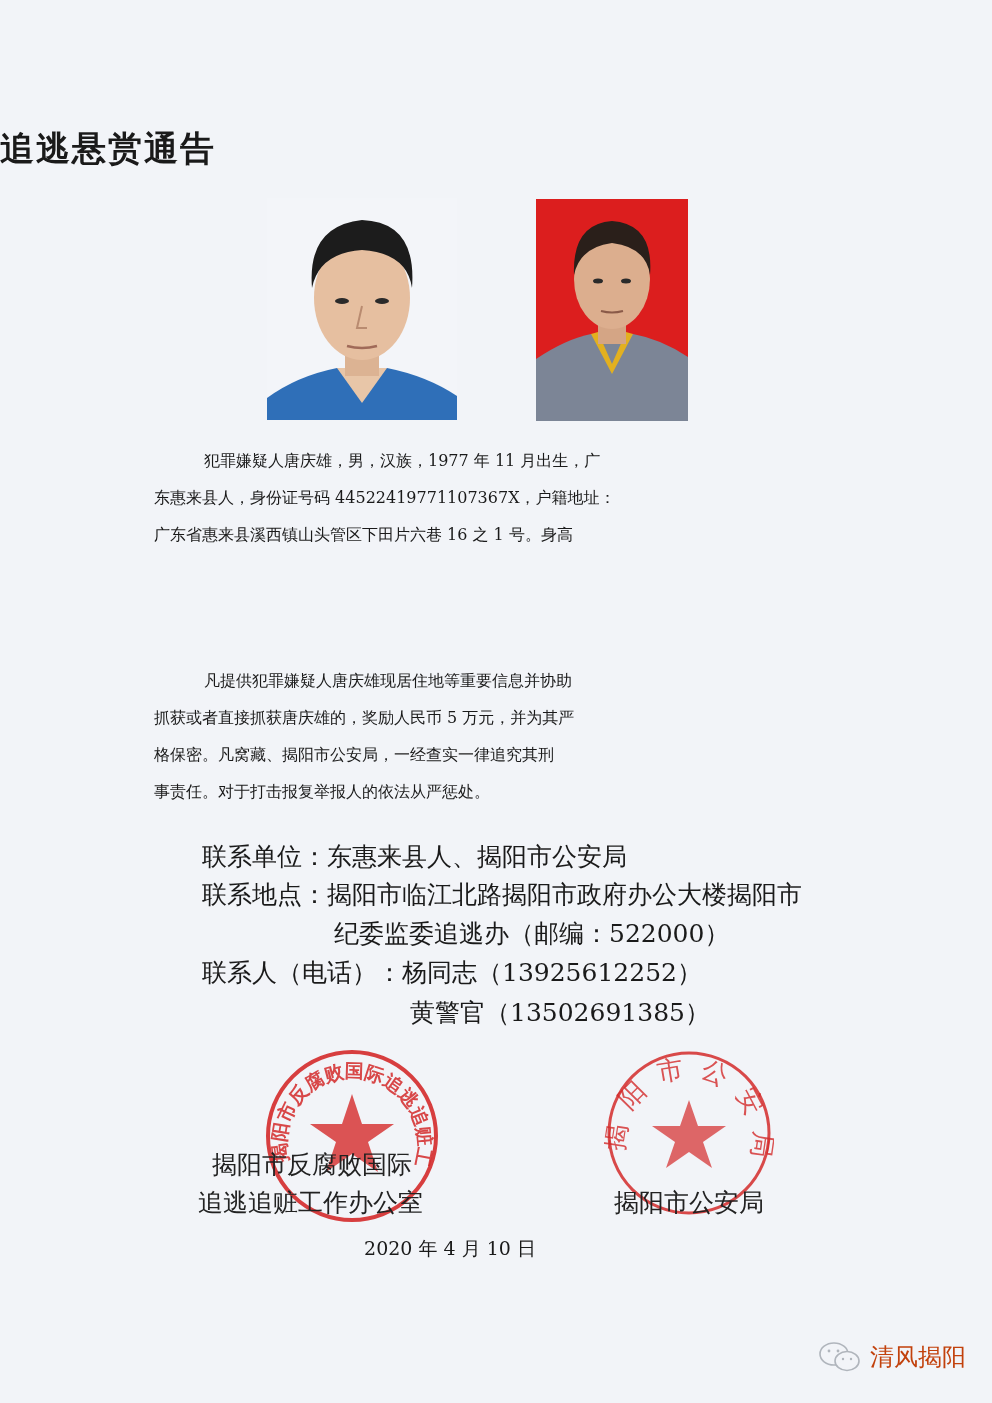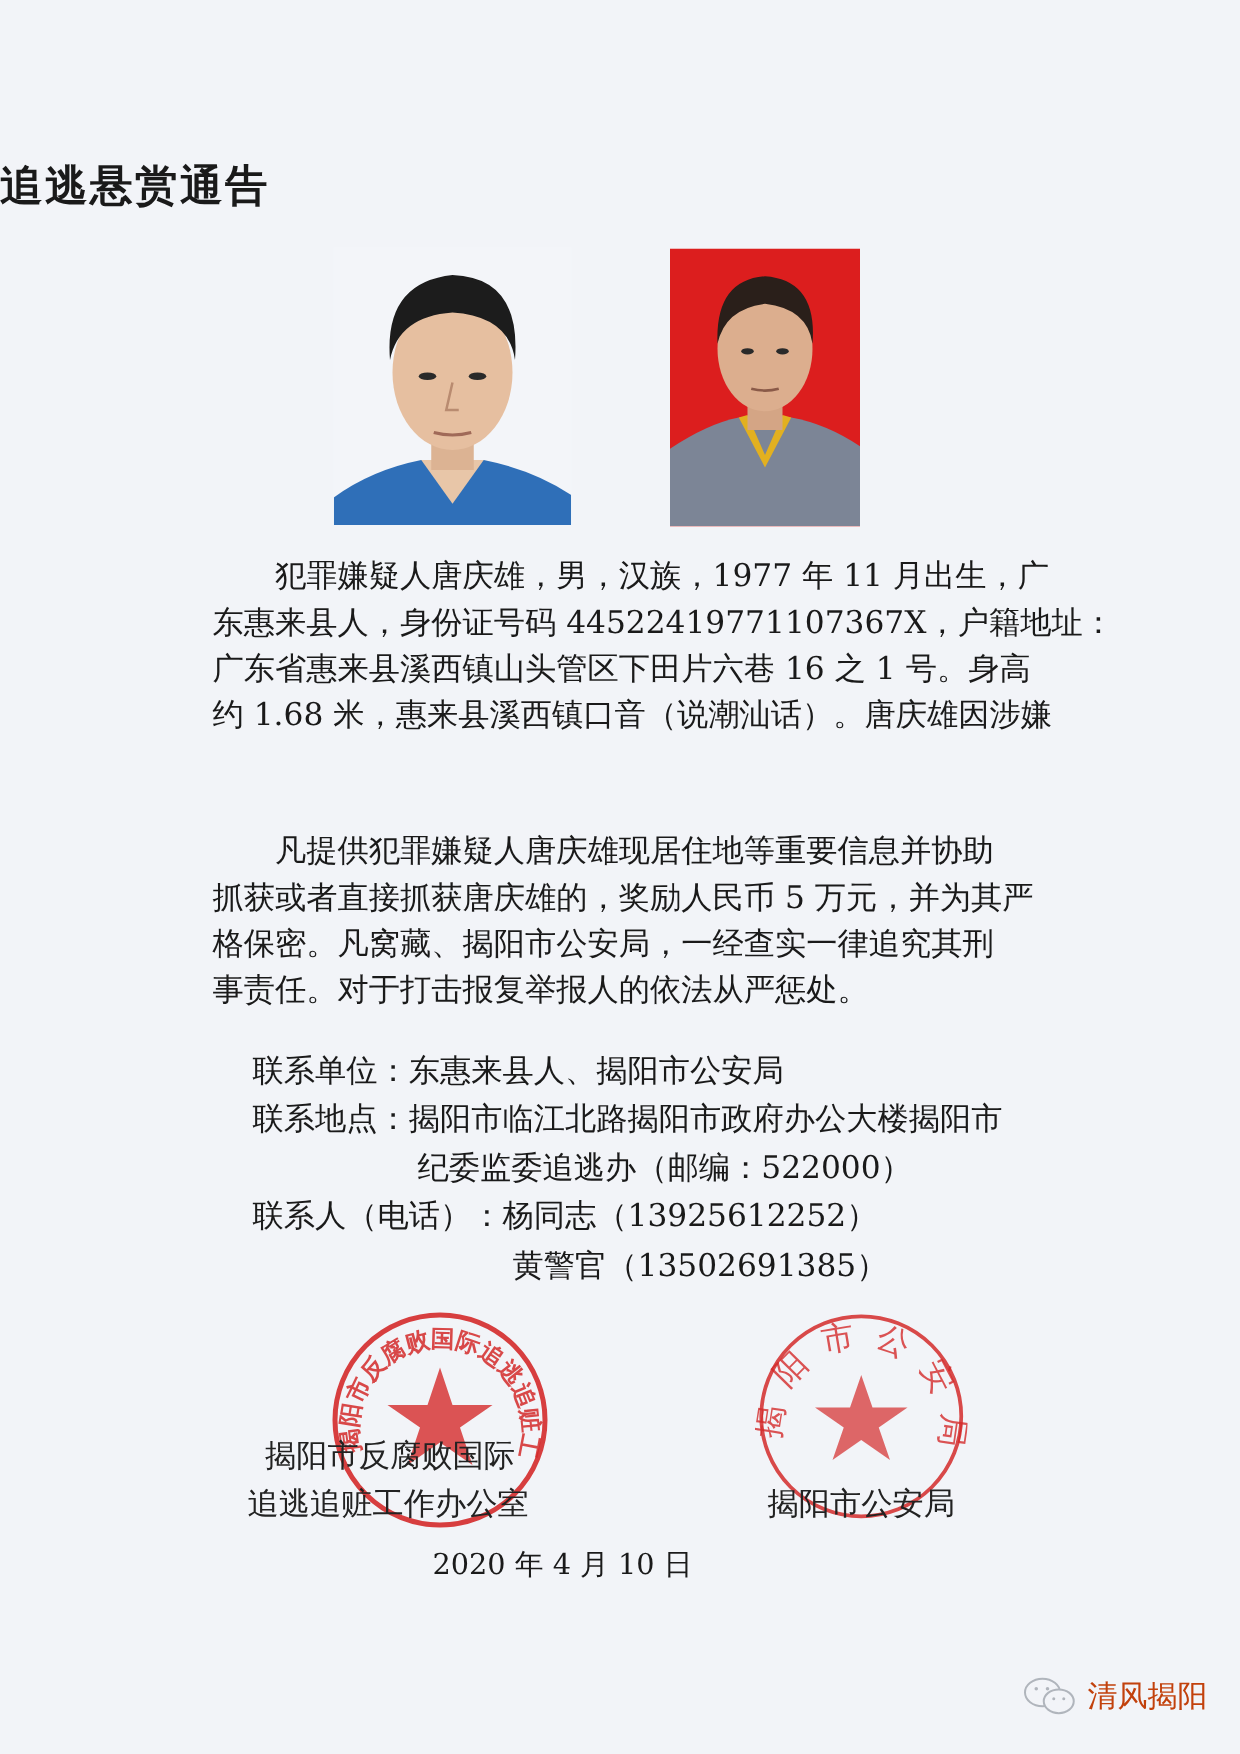--- a/index.html
+++ b/index.html
@@ -17,7 +17,7 @@
   .photo { position:absolute; overflow:hidden; }
   .photo1 { left:267px; top:198px; width:190px; height:222px; background:#f4f6fa; }
   .photo2 { left:536px; top:199px; width:152px; height:222px; background:#dd1f1f; }
-  .para { position:absolute; left:170px; width:680px; font-size:25px; line-height:37px; text-align:justify; }
+  .para { position:absolute; left:154px; width:680px; font-size:16px; line-height:37px; text-align:justify; }
   .para .line { display:block; white-space:nowrap; }
   .indent { padding-left:50px; }
   .contact { position:absolute; font-size:25px; white-space:nowrap; }

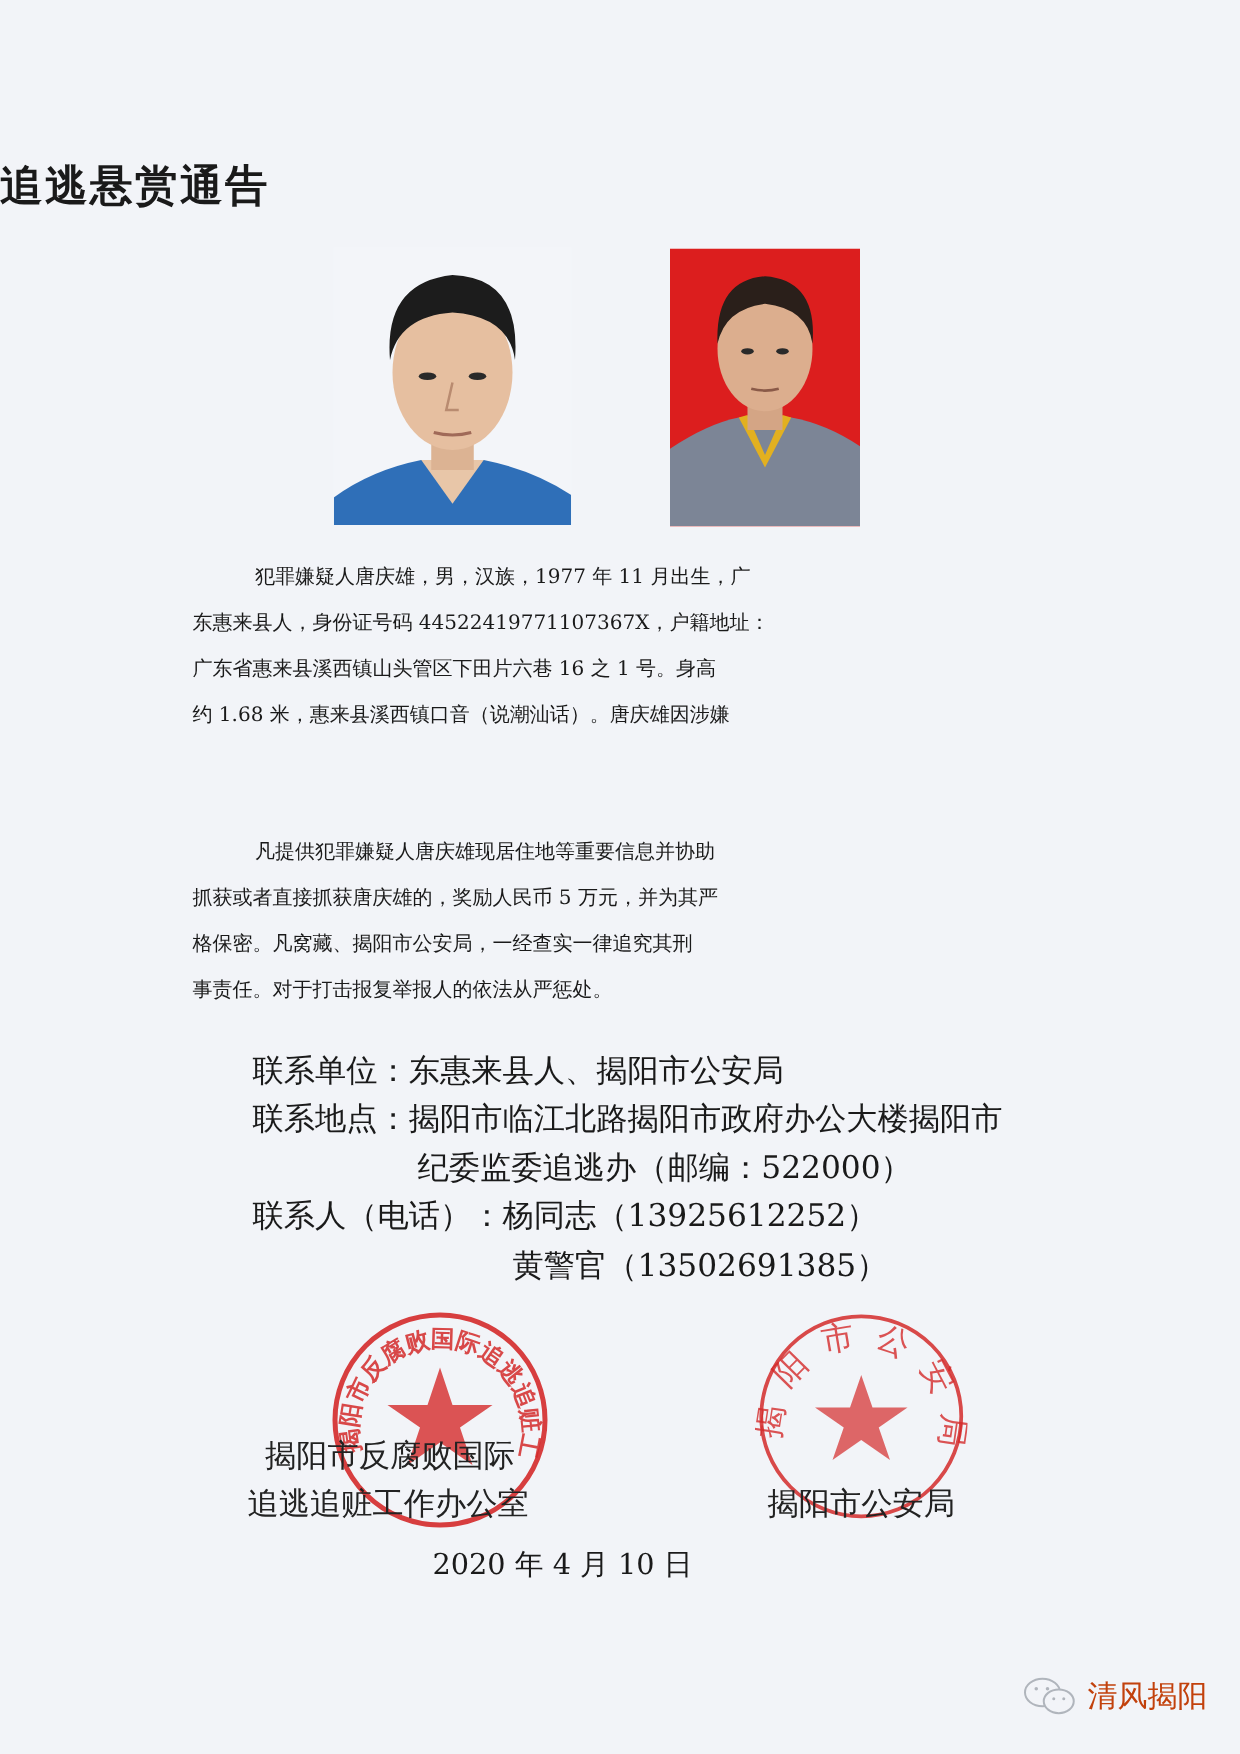--- a/index.html
+++ b/index.html
@@ -64,7 +64,6 @@
   <span class="line indent">犯罪嫌疑人唐庆雄，男，汉族，1977 年 11 月出生，广</span>
   <span class="line">东惠来县人，身份证号码 44522419771107367X，户籍地址：</span>
   <span class="line">广东省惠来县溪西镇山头管区下田片六巷 16 之 1 号。身高</span>
-  <span class="line">约 1.68 米，惠来县溪西镇口音（说潮汕话）。唐庆雄因涉嫌</span>
 </div>
 
 <div class="para" style="top:662px;">

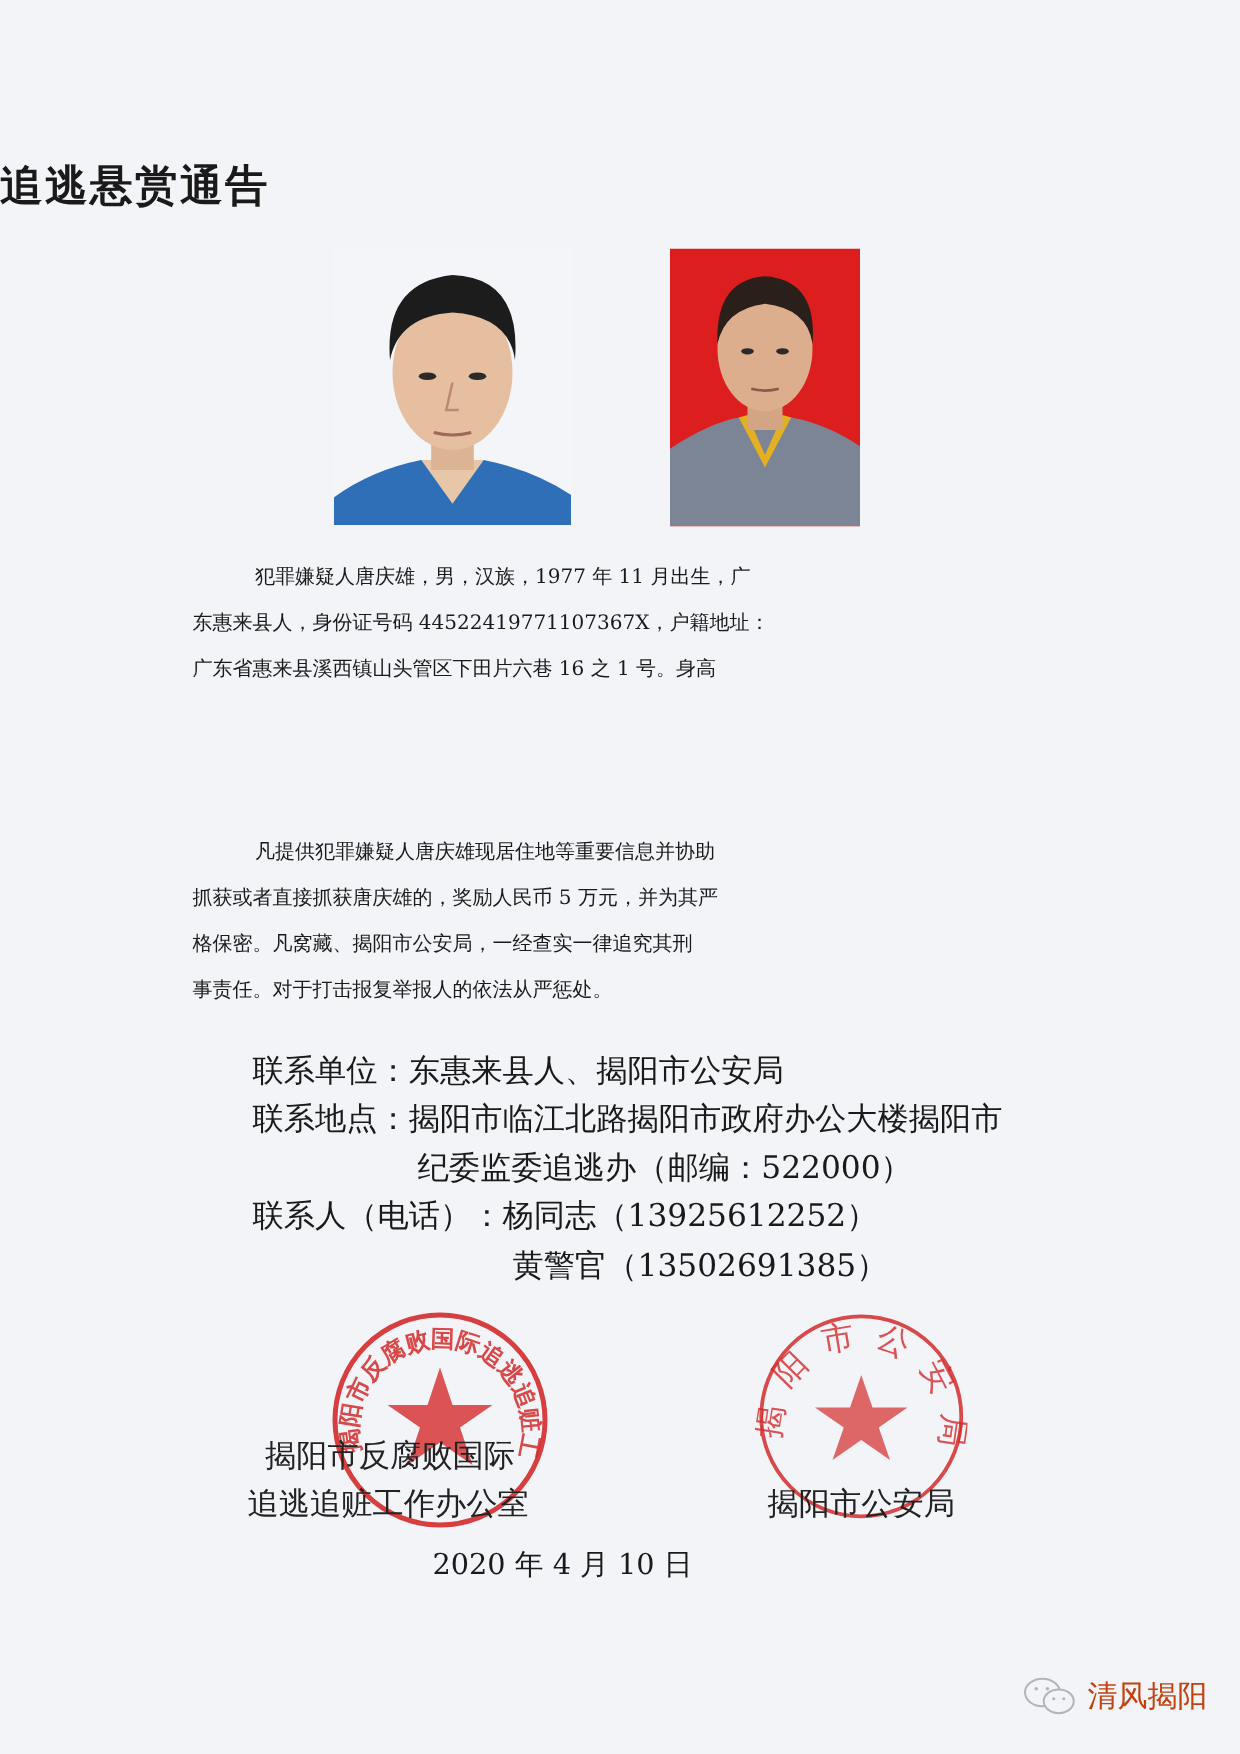--- a/index.html
+++ b/index.html
@@ -23,7 +23,7 @@
   .contact { position:absolute; font-size:25px; white-space:nowrap; }
   .seal { position:absolute; }
   .sigtext { position:absolute; font-size:25px; white-space:nowrap; color:#222;text-align:center; }
-  .date { position:absolute; left:0; width:900px; top:1236px; text-align:center; font-size:23px; }
+  .date { position:absolute; left:0; width:900px; top:1236px; text-align:center; font-size:19px; }
   .watermark { position:absolute; left:818px; top:1340px; display:flex; align-items:center; gap:8px; color:#c2410c; font-family:"DejaVu Sans",sans-serif; font-size:24px; }
 </style>
 </head>

